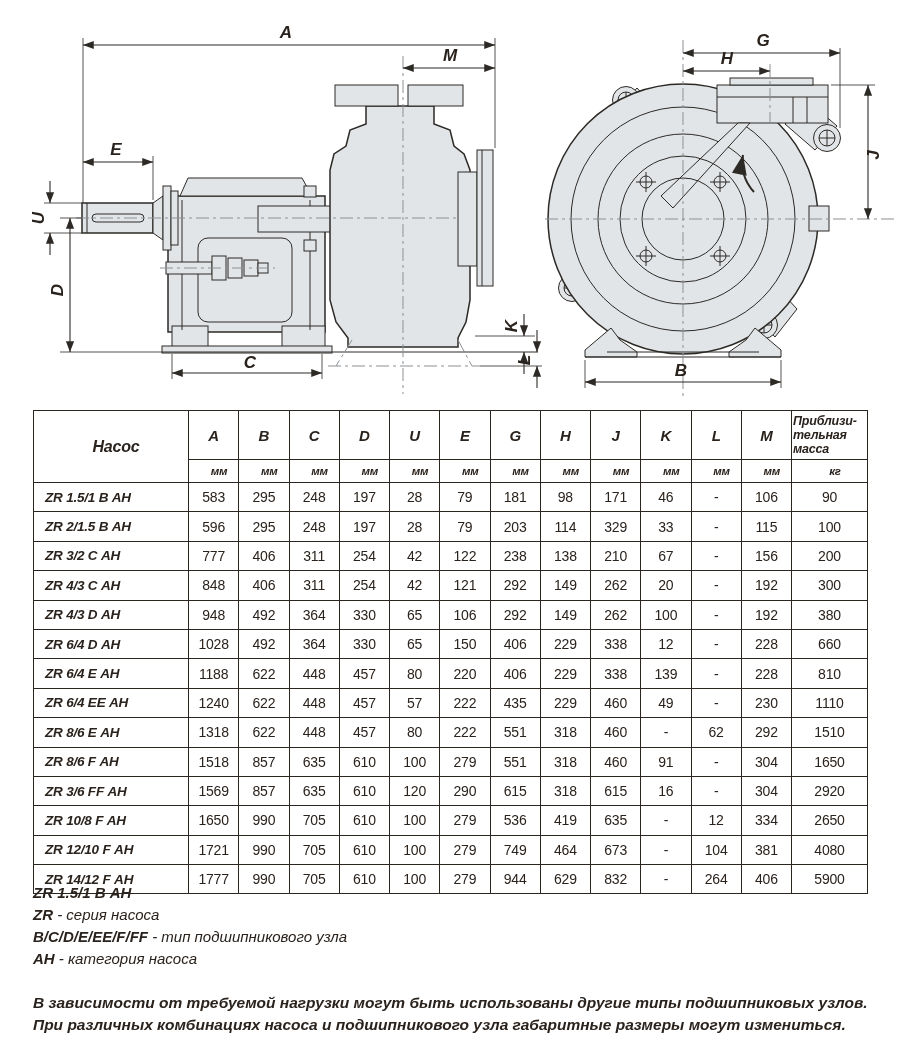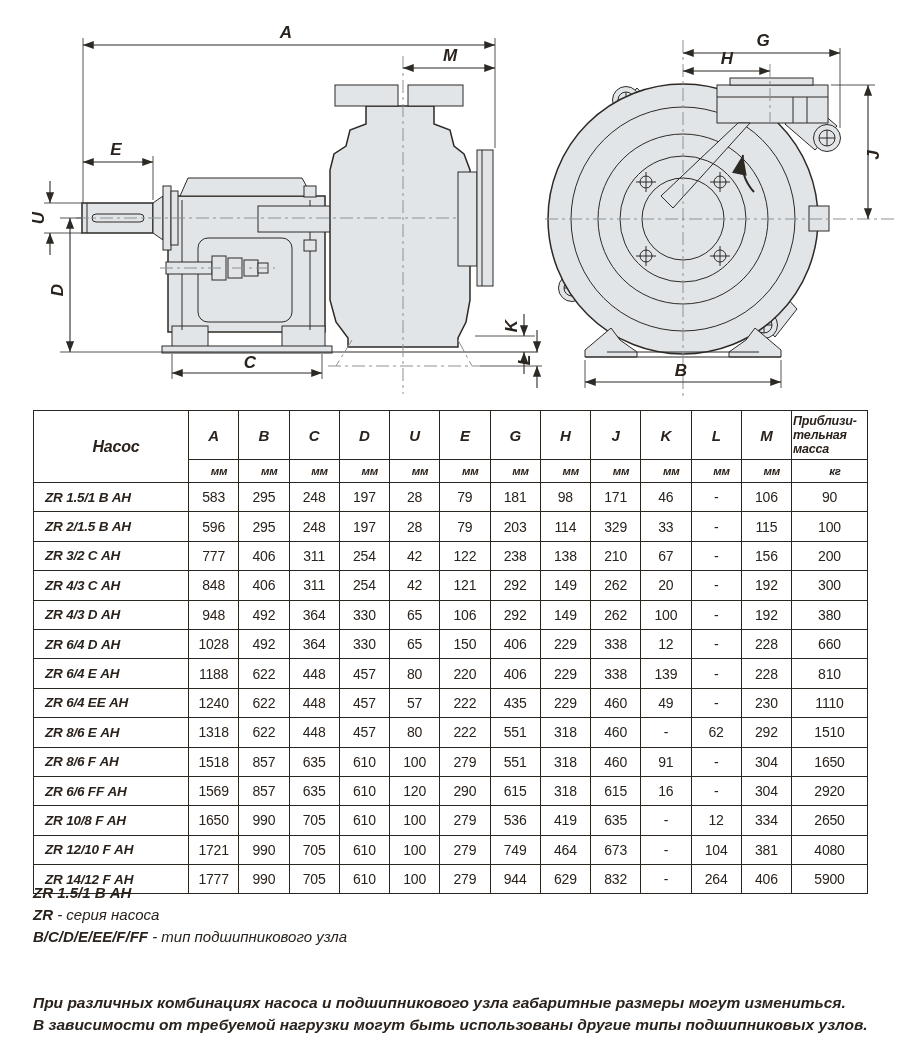--- a/index.html
+++ b/index.html
@@ -436,7 +436,7 @@
           <td>1650</td>
         </tr>
         <tr>
-          <td class="name">ZR 6/6 FF АН</td>
+          <td class="name">ZR 3/6 FF АН</td>
           <td>1569</td>
           <td>857</td>
           <td>635</td>

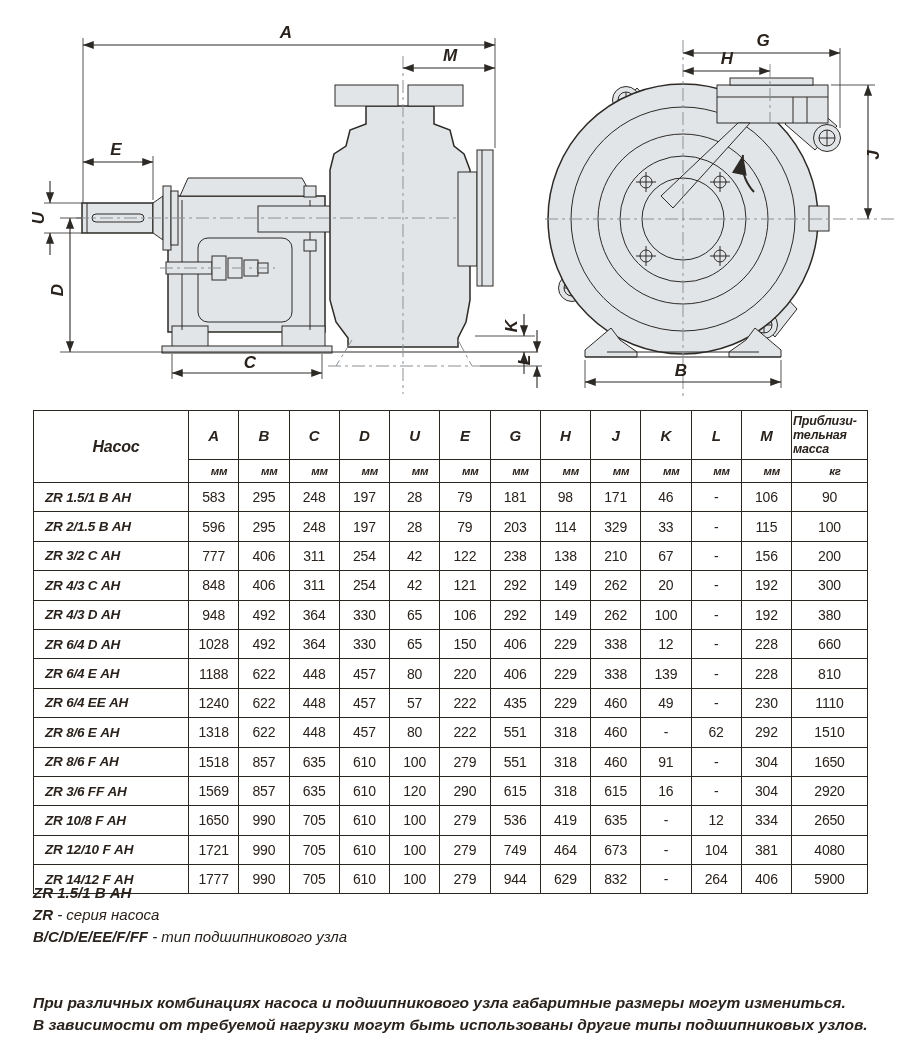--- a/index.html
+++ b/index.html
@@ -508,6 +508,7 @@
   <div>
       <div class="item"><span class="term">ZR </span><span>- серия насоса</span></div>
       <div class="item"><span class="term">B/C/D/E/EE/F/FF </span><span>- тип подшипникового узла</span></div>
+      <div class="item"><span class="term">АН </span><span>- категория насоса</span></div>
     </div>
 </div>
 

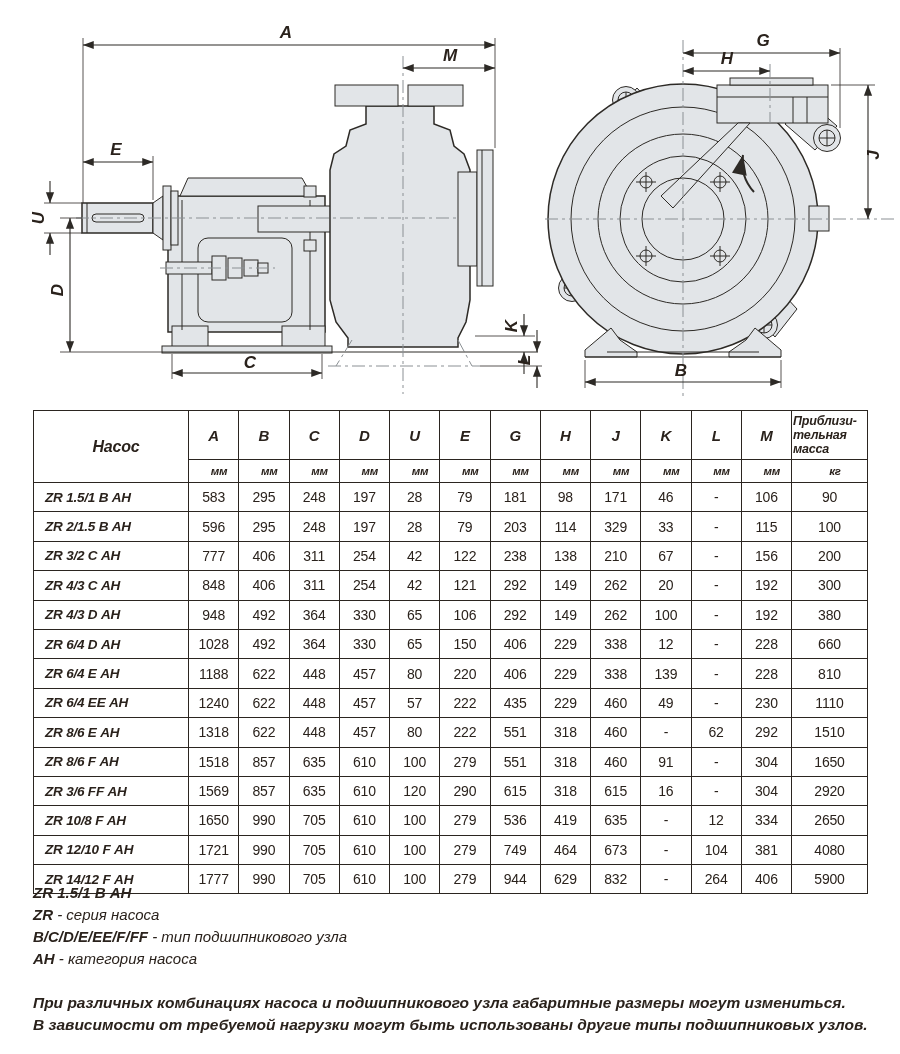--- a/index.html
+++ b/index.html
@@ -513,8 +513,8 @@
 </div>
 
 <div class="notes">
+    <div>В зависимости от требуемой нагрузки могут быть использованы другие типы подшипниковых узлов.</div>
     <div>При различных комбинациях насоса и подшипникового узла габаритные размеры могут измениться.</div>
-    <div>В зависимости от требуемой нагрузки могут быть использованы другие типы подшипниковых узлов.</div>
   </div>
 
 </body></html>

